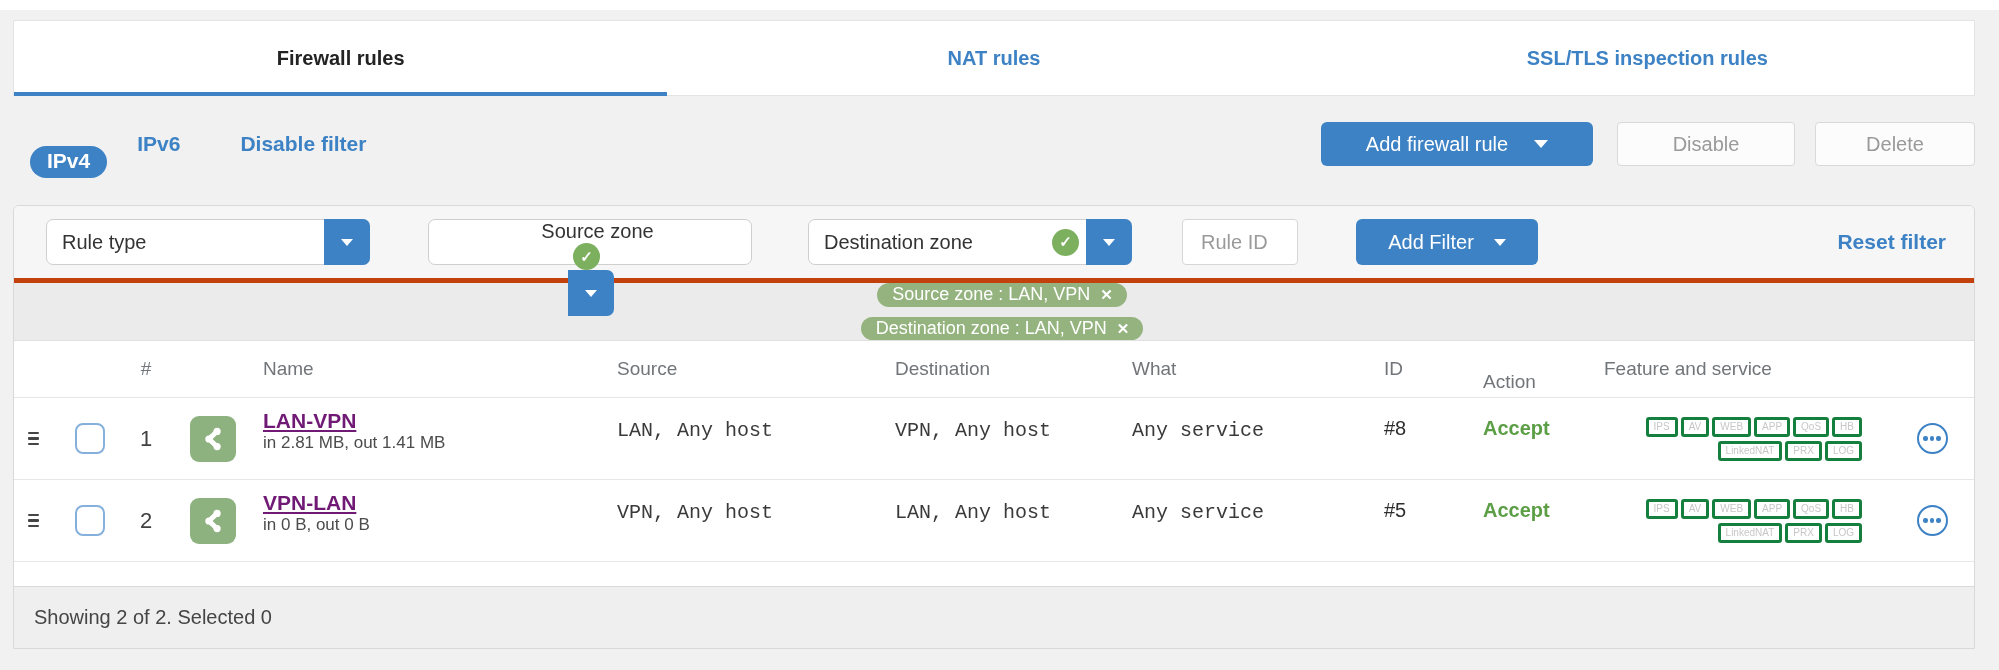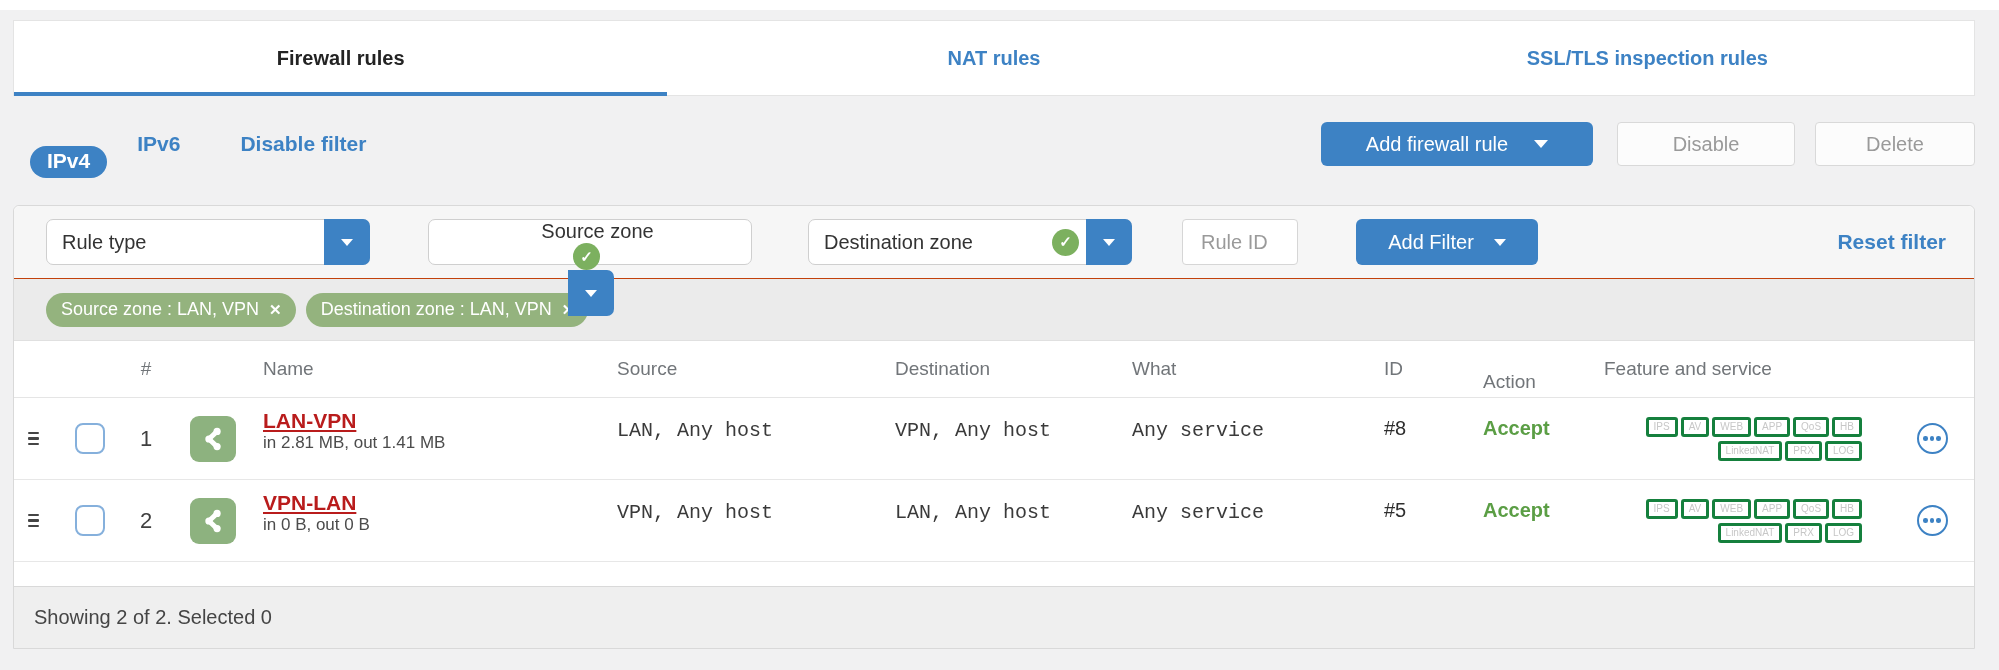--- a/index.html
+++ b/index.html
@@ -141,10 +141,10 @@
   
   .chips-bar{
     background:#ebebeb;
-    border-top:1px solid #c2410c;
+    border-top:5px solid #c2410c;
     height:62px;
     display:flex;align-items:center;
-    padding:0 16px 0 32px;gap:10px;
+    padding:0 16px 0 32px;gap:10px;flex-direction:column;
   }
   .chip{
     background:var(--chip-green);color:#fff;

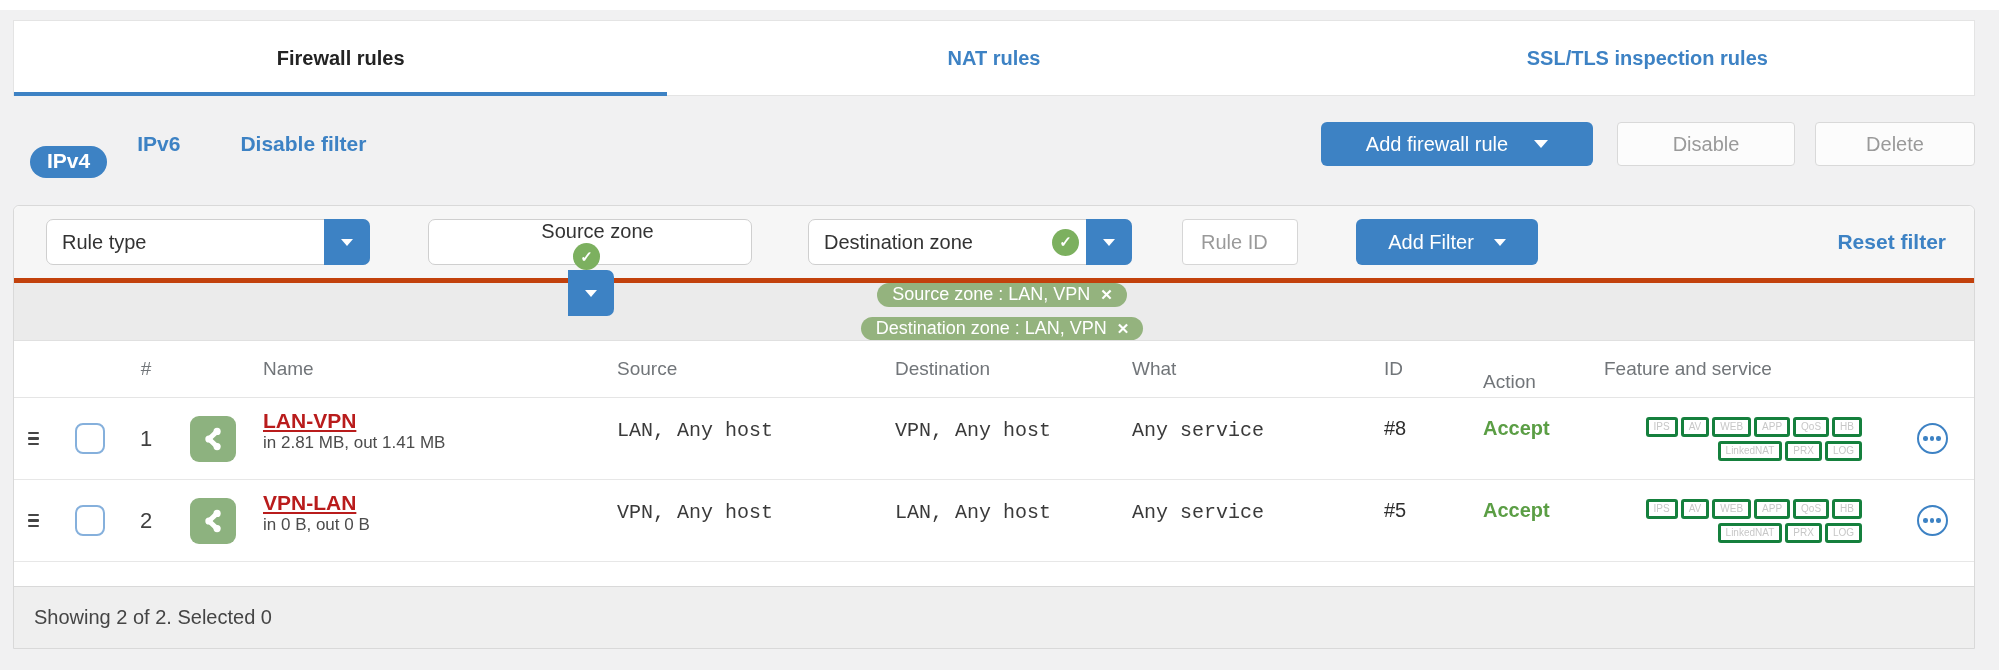--- a/index.html
+++ b/index.html
@@ -193,7 +193,7 @@
   }
   .name-cell{align-self:start;padding-top:11px;padding-left:12px;}
   .rule-name{
-    font-size:21px;font-weight:700;color:#b91c1c;
+    font-size:21px;font-weight:700;color:#701a75;
     text-decoration:underline;cursor:pointer;display:inline-block;
   }
   .rule-traffic{font-size:17px;color:#4c4c4c;margin-top:0;}

